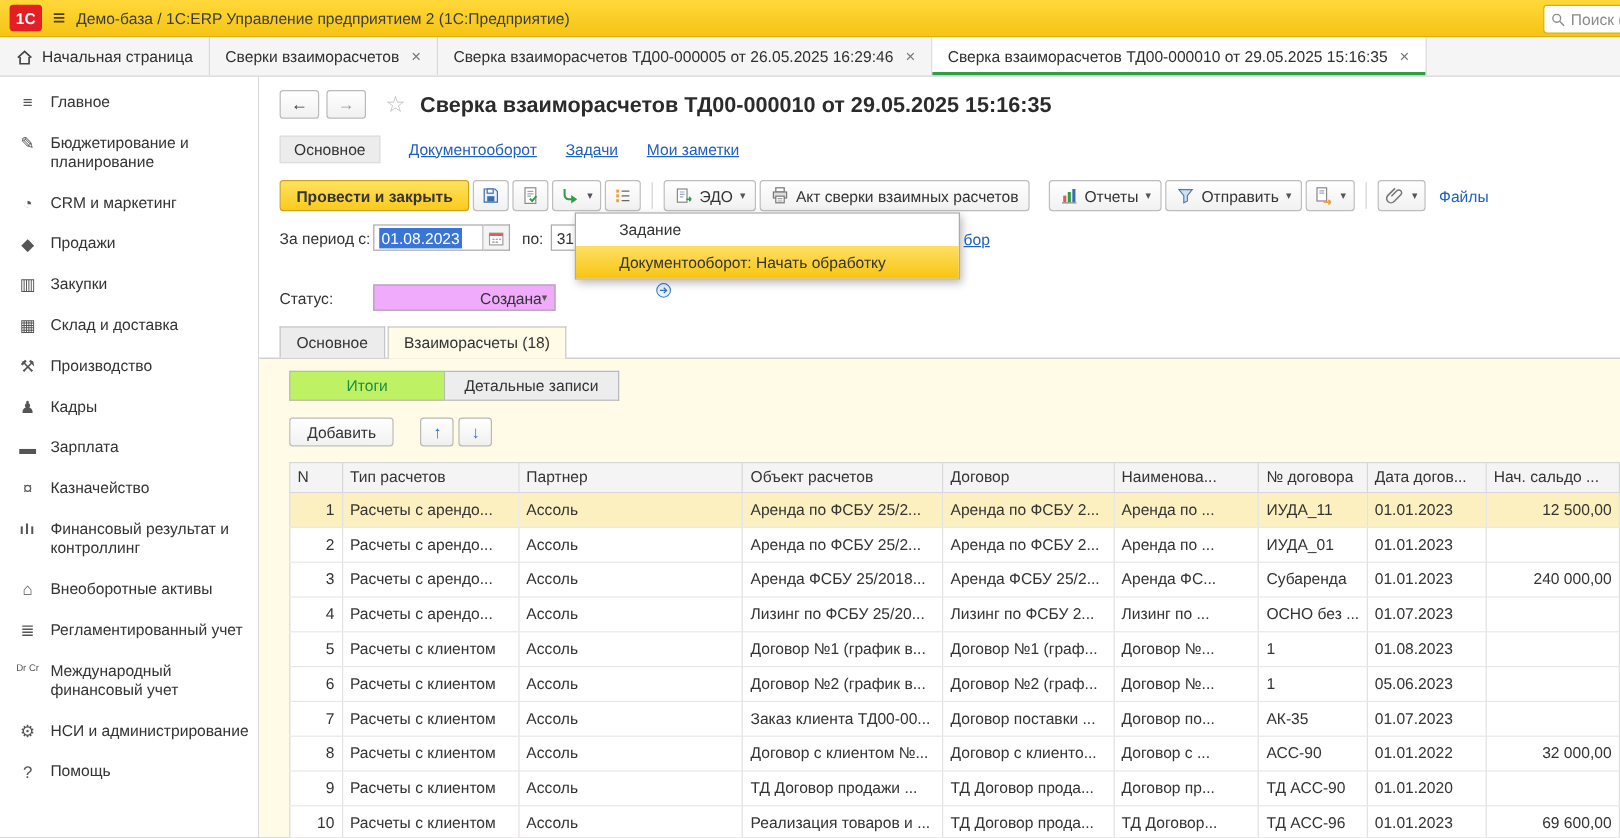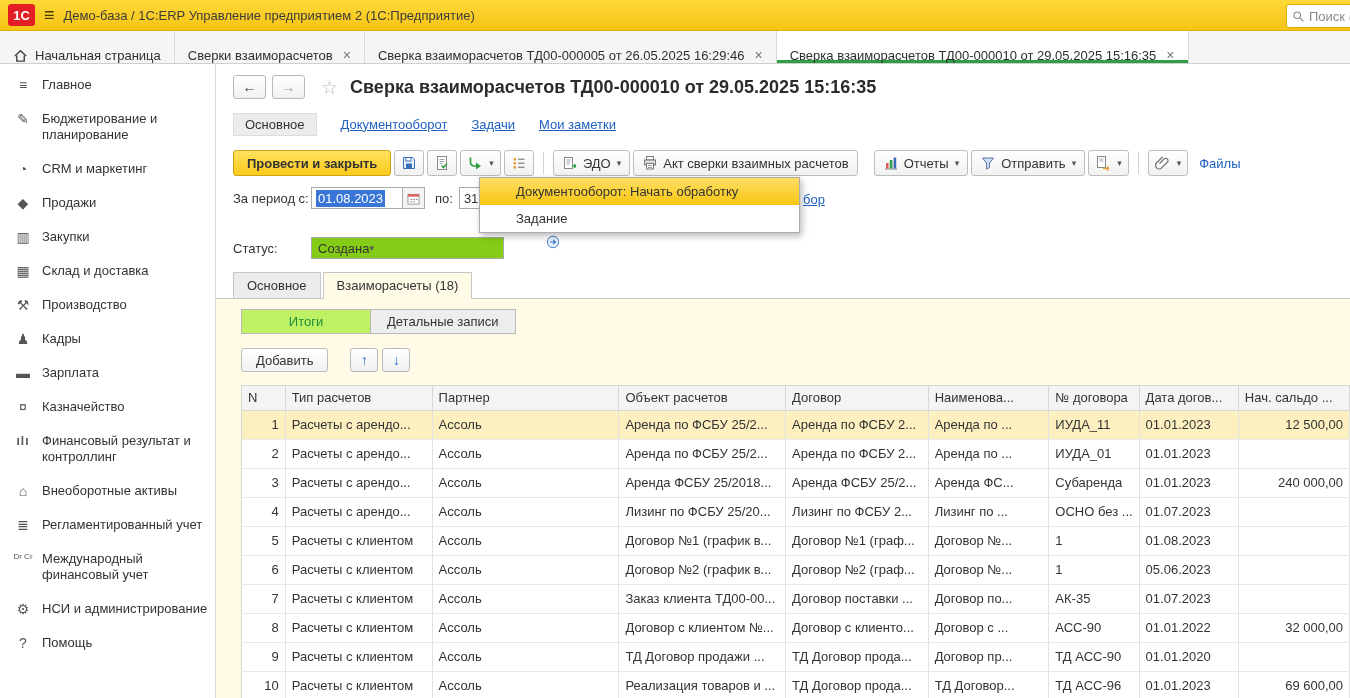--- a/index.html
+++ b/index.html
@@ -15,7 +15,7 @@
 
   
   .tabbar{height:32px;background:#f5f5f5;border-bottom:1px solid #cfcfcf;display:flex;align-items:stretch;overflow:hidden}
-  .tab{display:flex;align-items:flex-end;gap:7px;padding:0 13px;border-right:1px solid #d9d9d9;white-space:nowrap;cursor:pointer;color:#2f2f2f}
+  .tab{display:flex;align-items:center;gap:7px;padding:0 13px;border-right:1px solid #d9d9d9;white-space:nowrap;cursor:pointer;color:#2f2f2f}
   .tab.active{background:#fff;box-shadow:inset 0 -3px 0 #2f9e44}
   .tab-close{color:#777;font-size:14px;margin-left:3px}
   .tab-home{width:15px;height:15px;flex:none}

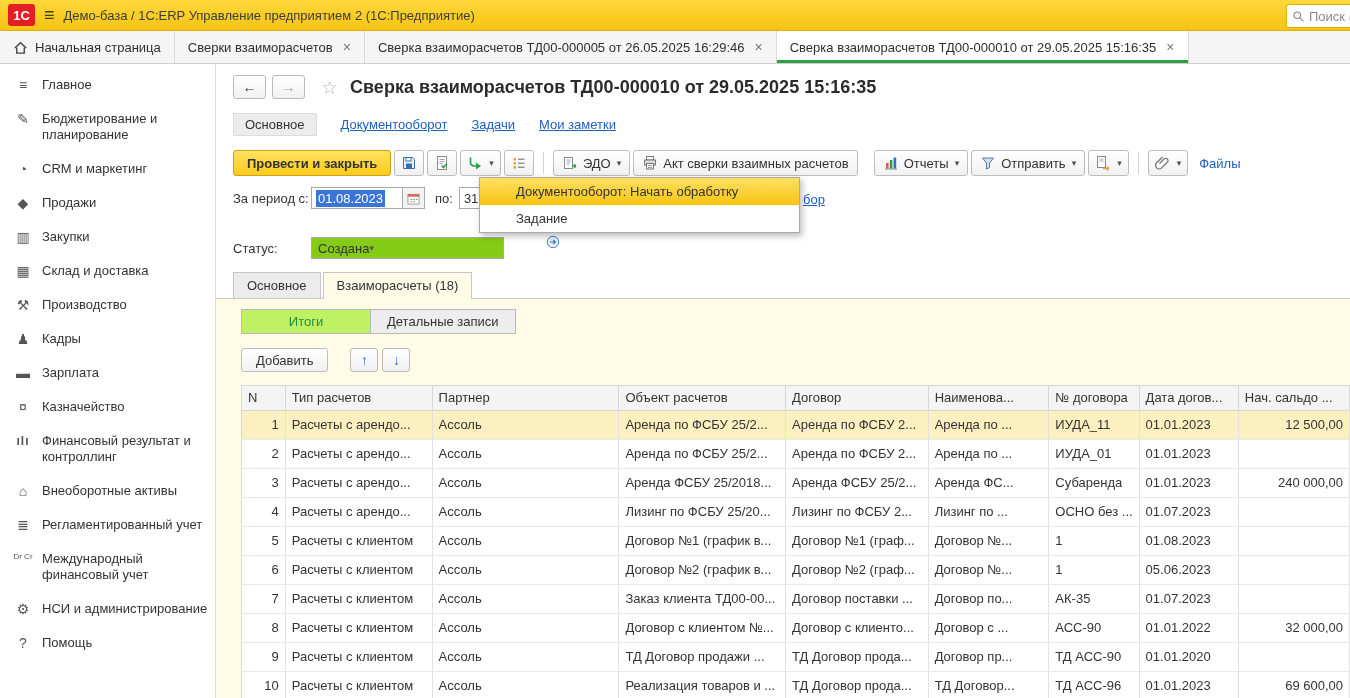--- a/index.html
+++ b/index.html
@@ -512,8 +512,8 @@
 
       <div class="menu">
         <div id="menu-items">
+            <div class="menu-item">Задание</div>
             <div class="menu-item hl">Документооборот: Начать обработку</div>
-            <div class="menu-item">Задание</div>
           </div>
       </div>
 

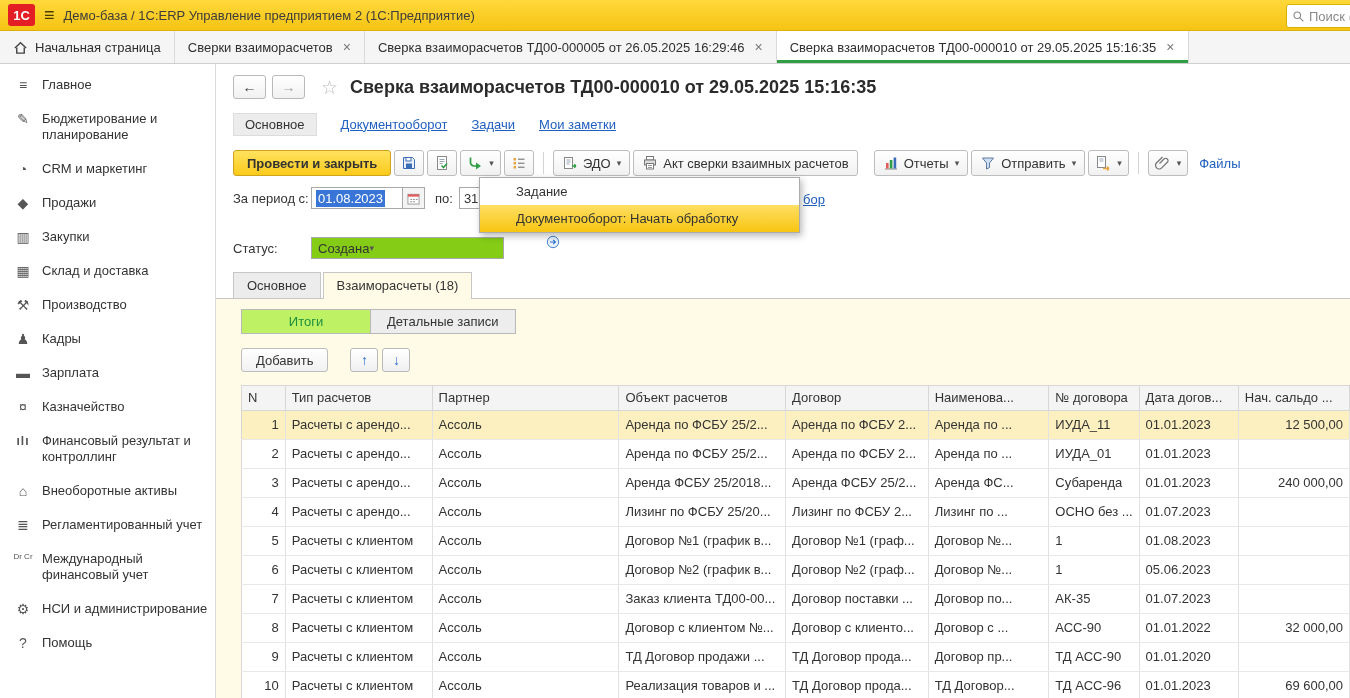--- a/index.html
+++ b/index.html
@@ -64,7 +64,7 @@
   .sel-text{background:#3875d6;color:#fff;padding:1px 2px}
   .cal-btn{width:22px;height:22px;border:1px solid #a9a9a9;border-left:none;background:#f4f4f4;display:flex;align-items:center;justify-content:center;box-sizing:border-box;cursor:pointer}
   .to-label{margin:0 6px 0 10px}
-  .select{width:193px;height:22px;border:1px solid #a9a9a9;background:#84cc16;display:flex;align-items:center;justify-content:flex-start;padding:0 6px;box-sizing:border-box;cursor:pointer}
+  .select{width:152px;height:22px;border:1px solid #a9a9a9;background:#f0abfc;display:flex;align-items:center;justify-content:flex-end;padding:0 6px;box-sizing:border-box;cursor:pointer}
   .select .caret{margin:0}
 
   

